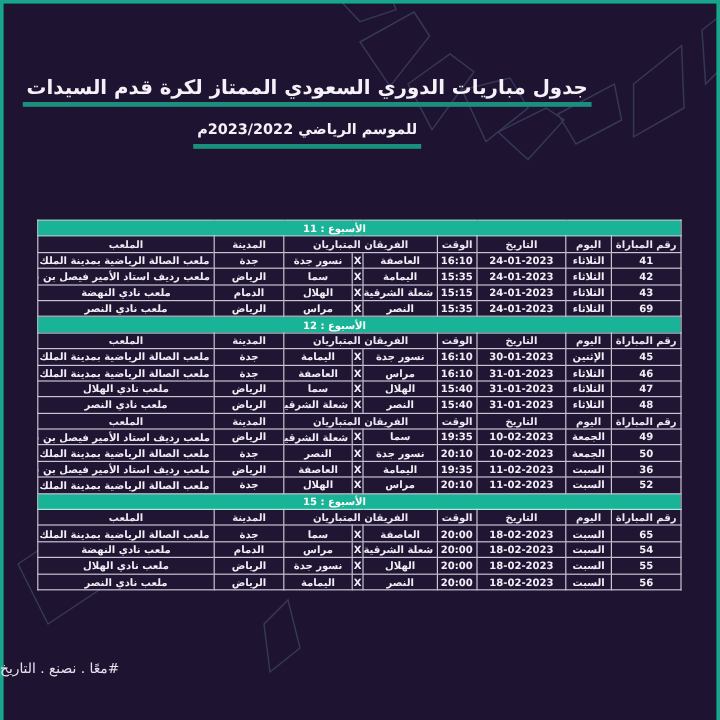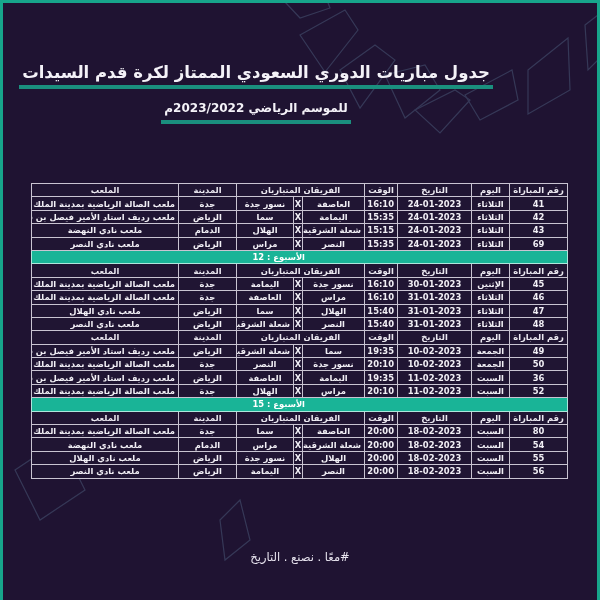--- a/index.html
+++ b/index.html
@@ -114,6 +114,9 @@
       <col>
   </colgroup>
   <tbody id="sched-body">
+      <tr class="week">
+        <td colspan="9">الأسبوع : 11</td>
+      </tr>
       <tr class="hdr">
         <td colspan="1" class="num">رقم المباراة</td>
         <td colspan="1" class="day">اليوم</td>

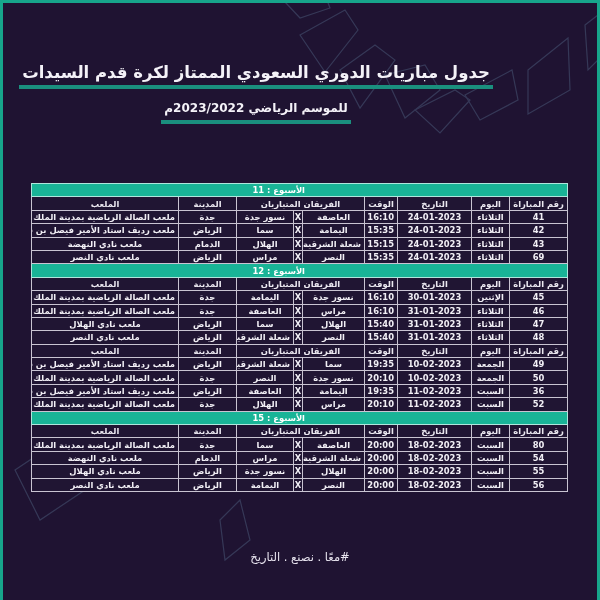--- a/index.html
+++ b/index.html
@@ -292,7 +292,7 @@
         <td colspan="1" class="venue">الملعب</td>
       </tr>
       <tr>
-        <td class="num">80</td>
+        <td class="num">65</td>
         <td class="day">السبت</td>
         <td class="date">18-02-2023</td>
         <td class="time">20:00</td>

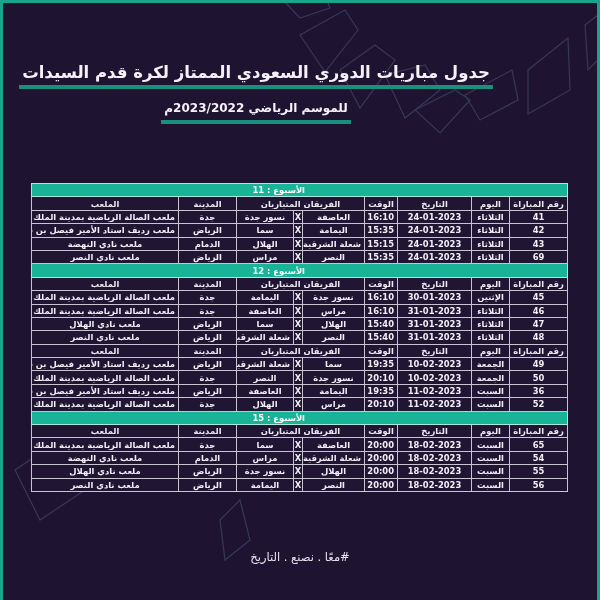--- a/index.html
+++ b/index.html
@@ -72,7 +72,7 @@
     td.venue { width: auto; }
     .footer {
       position: absolute; top: 550px; left: 0; width: 600px;
-      text-align: center;
+      text-align: left;
       font-size: 11.5px; color: #e7e3ee;
     }
   </style>

